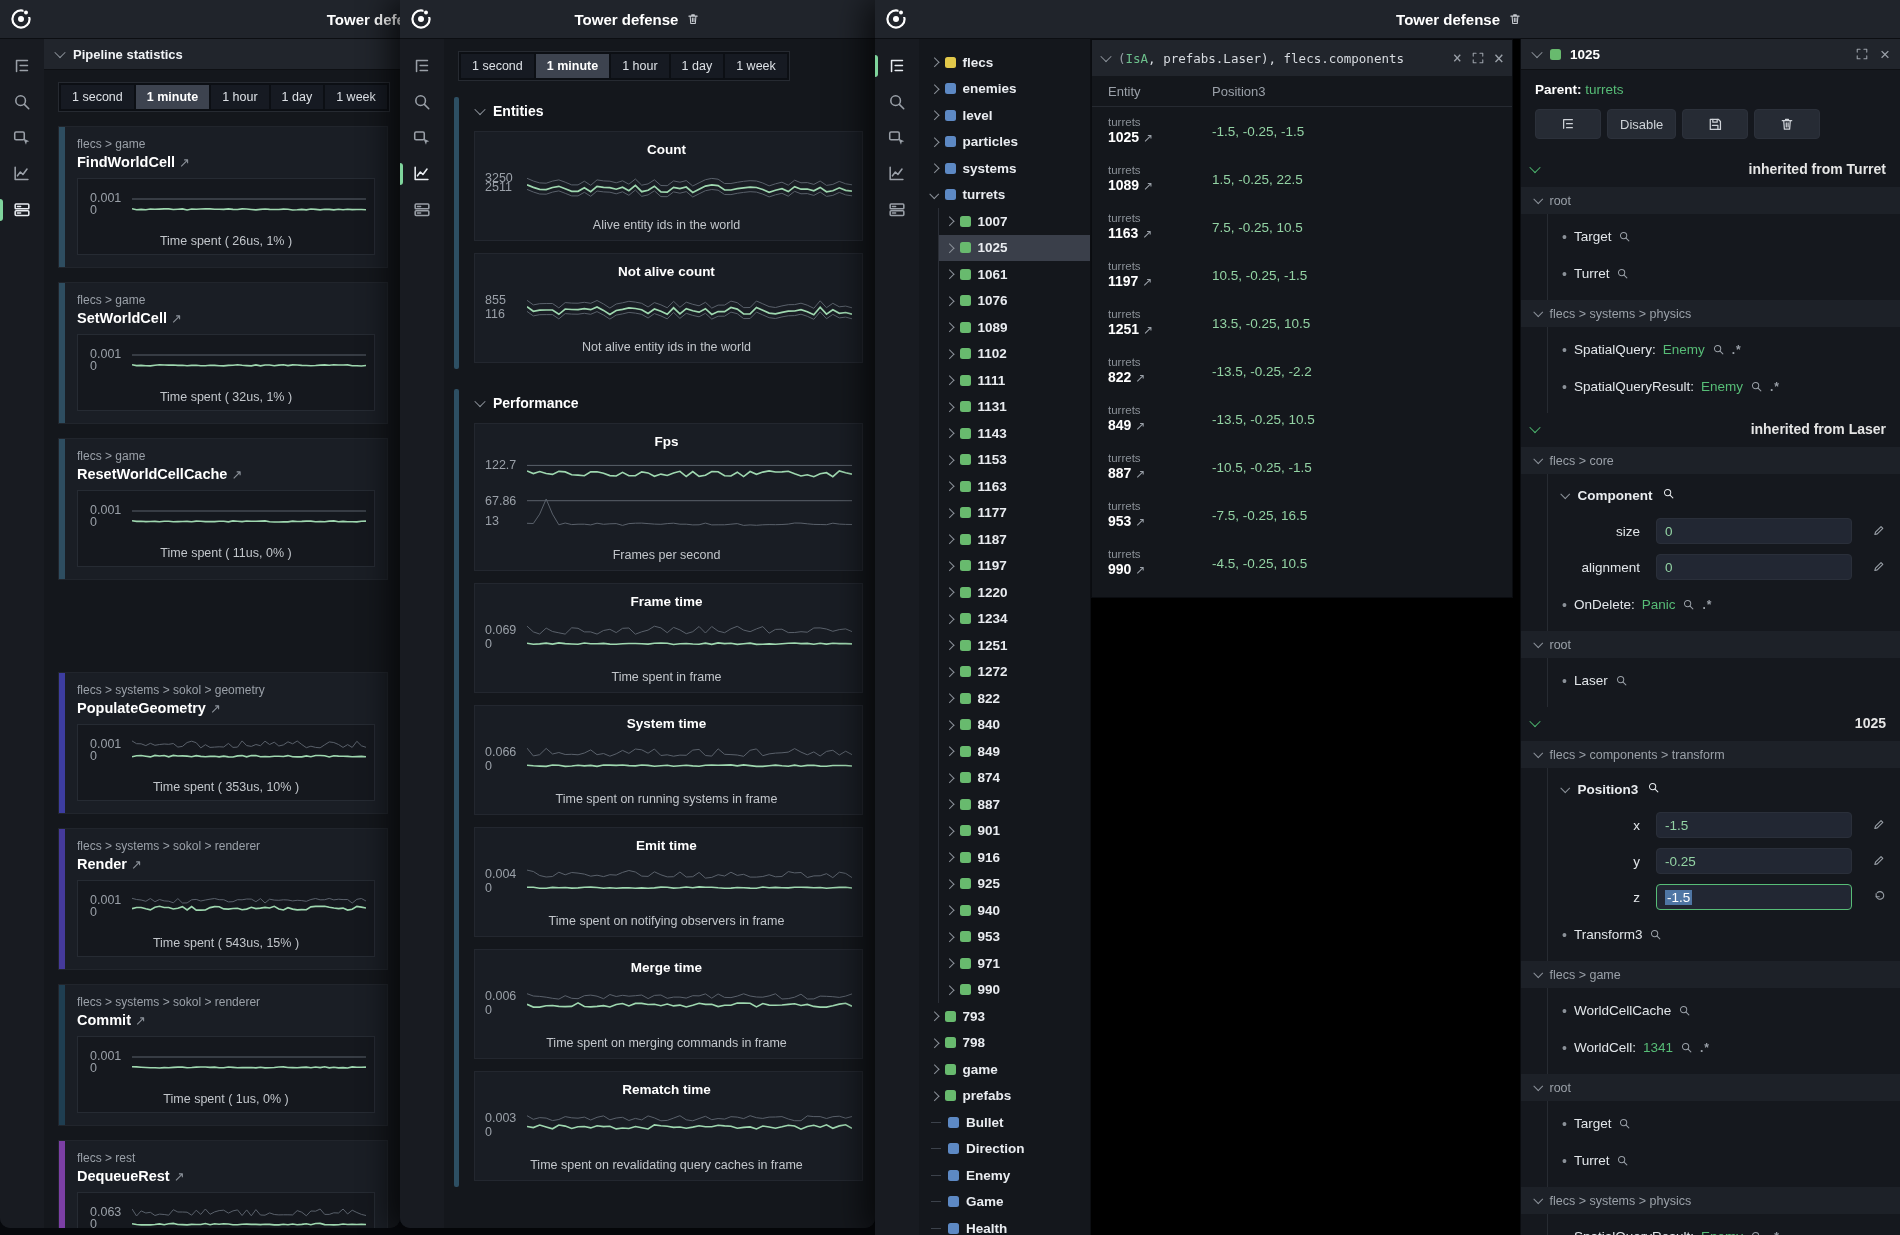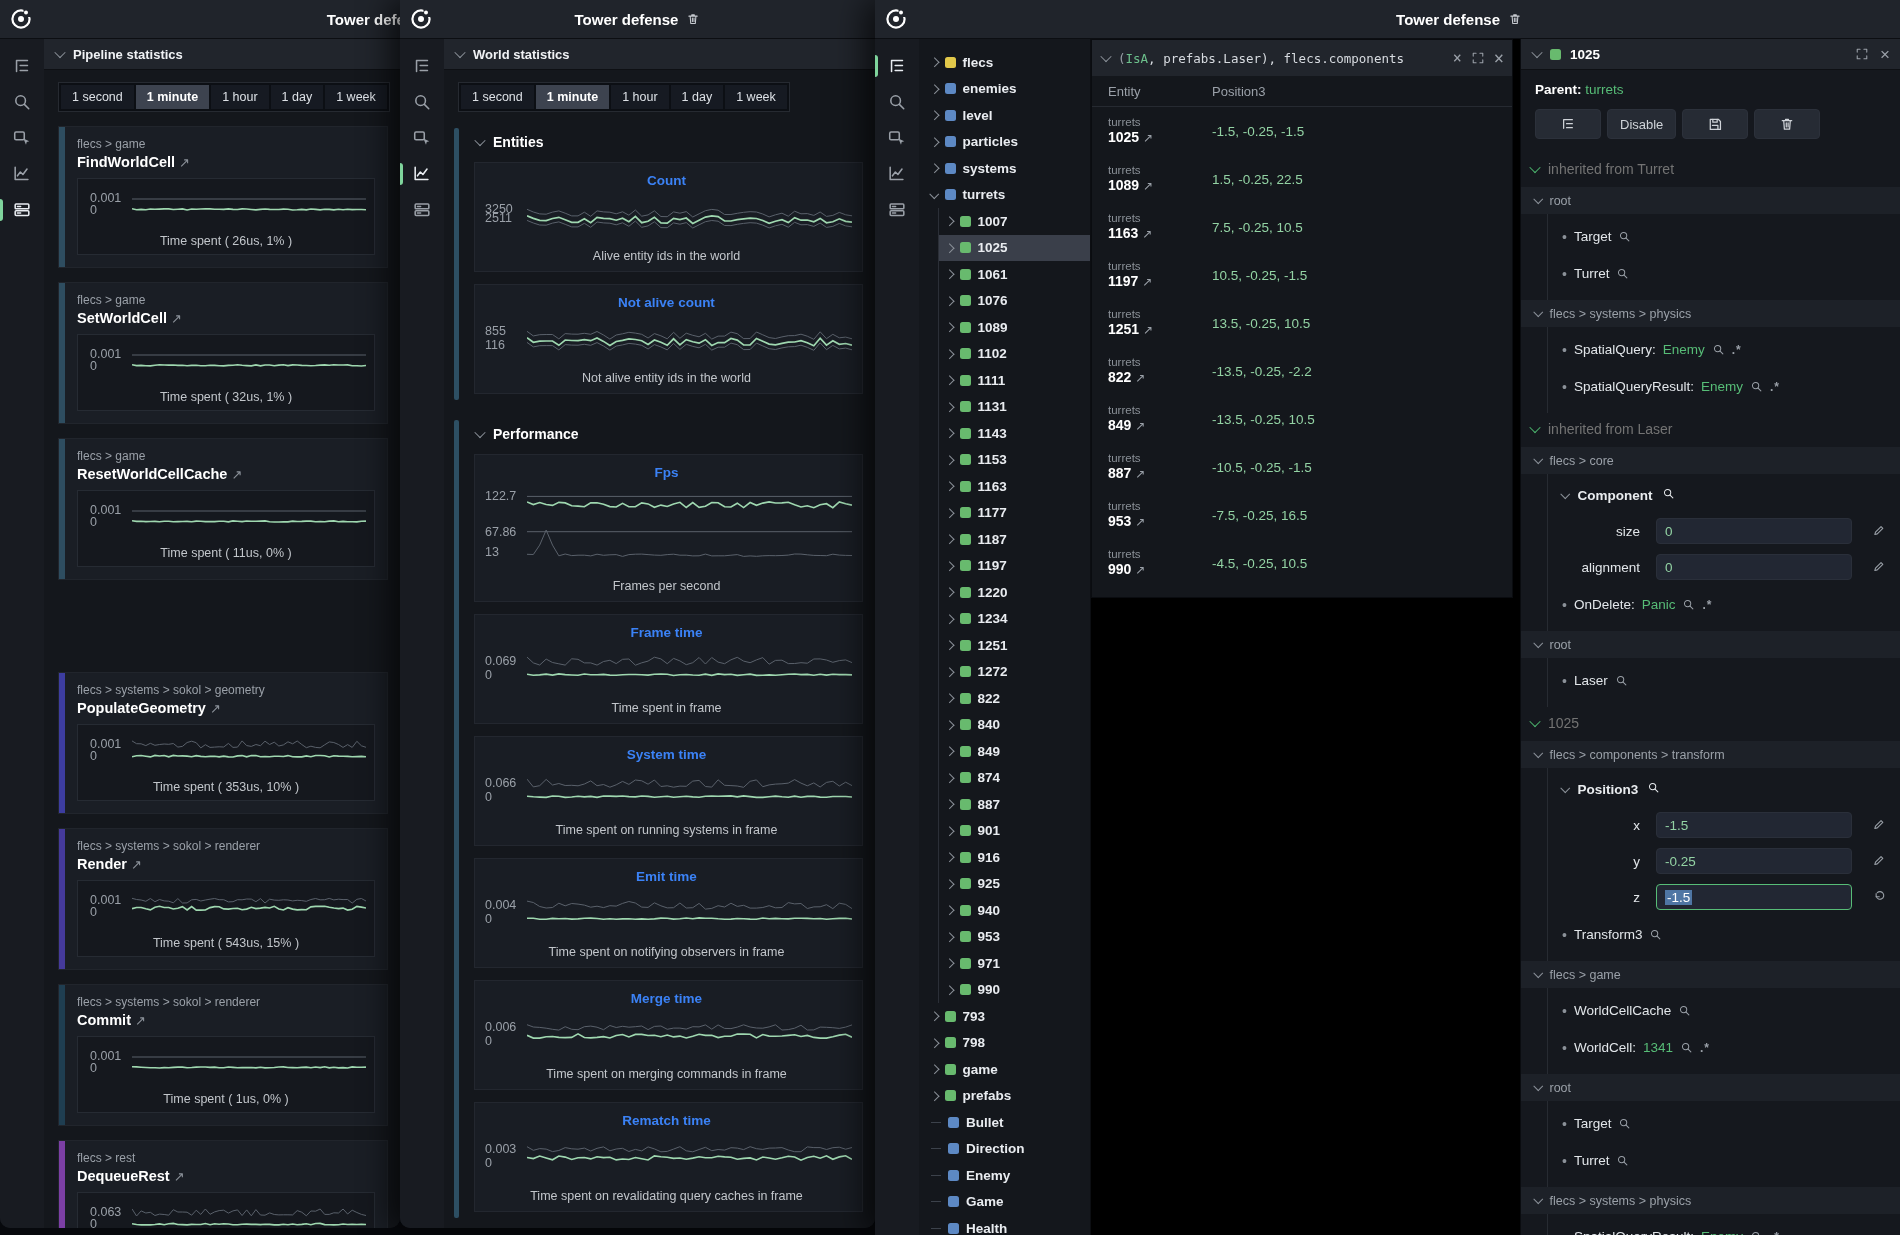--- a/index.html
+++ b/index.html
@@ -366,10 +366,6 @@
         </div>
       </div>
     <div class="content">
-      <div class="panelhead">
-        <span class="chev down"></span>
-        <span>World statistics</span>
-      </div>
       <div class="scrollarea">
         <div class="ranges">
             <span class="rbtn">1 second</span>

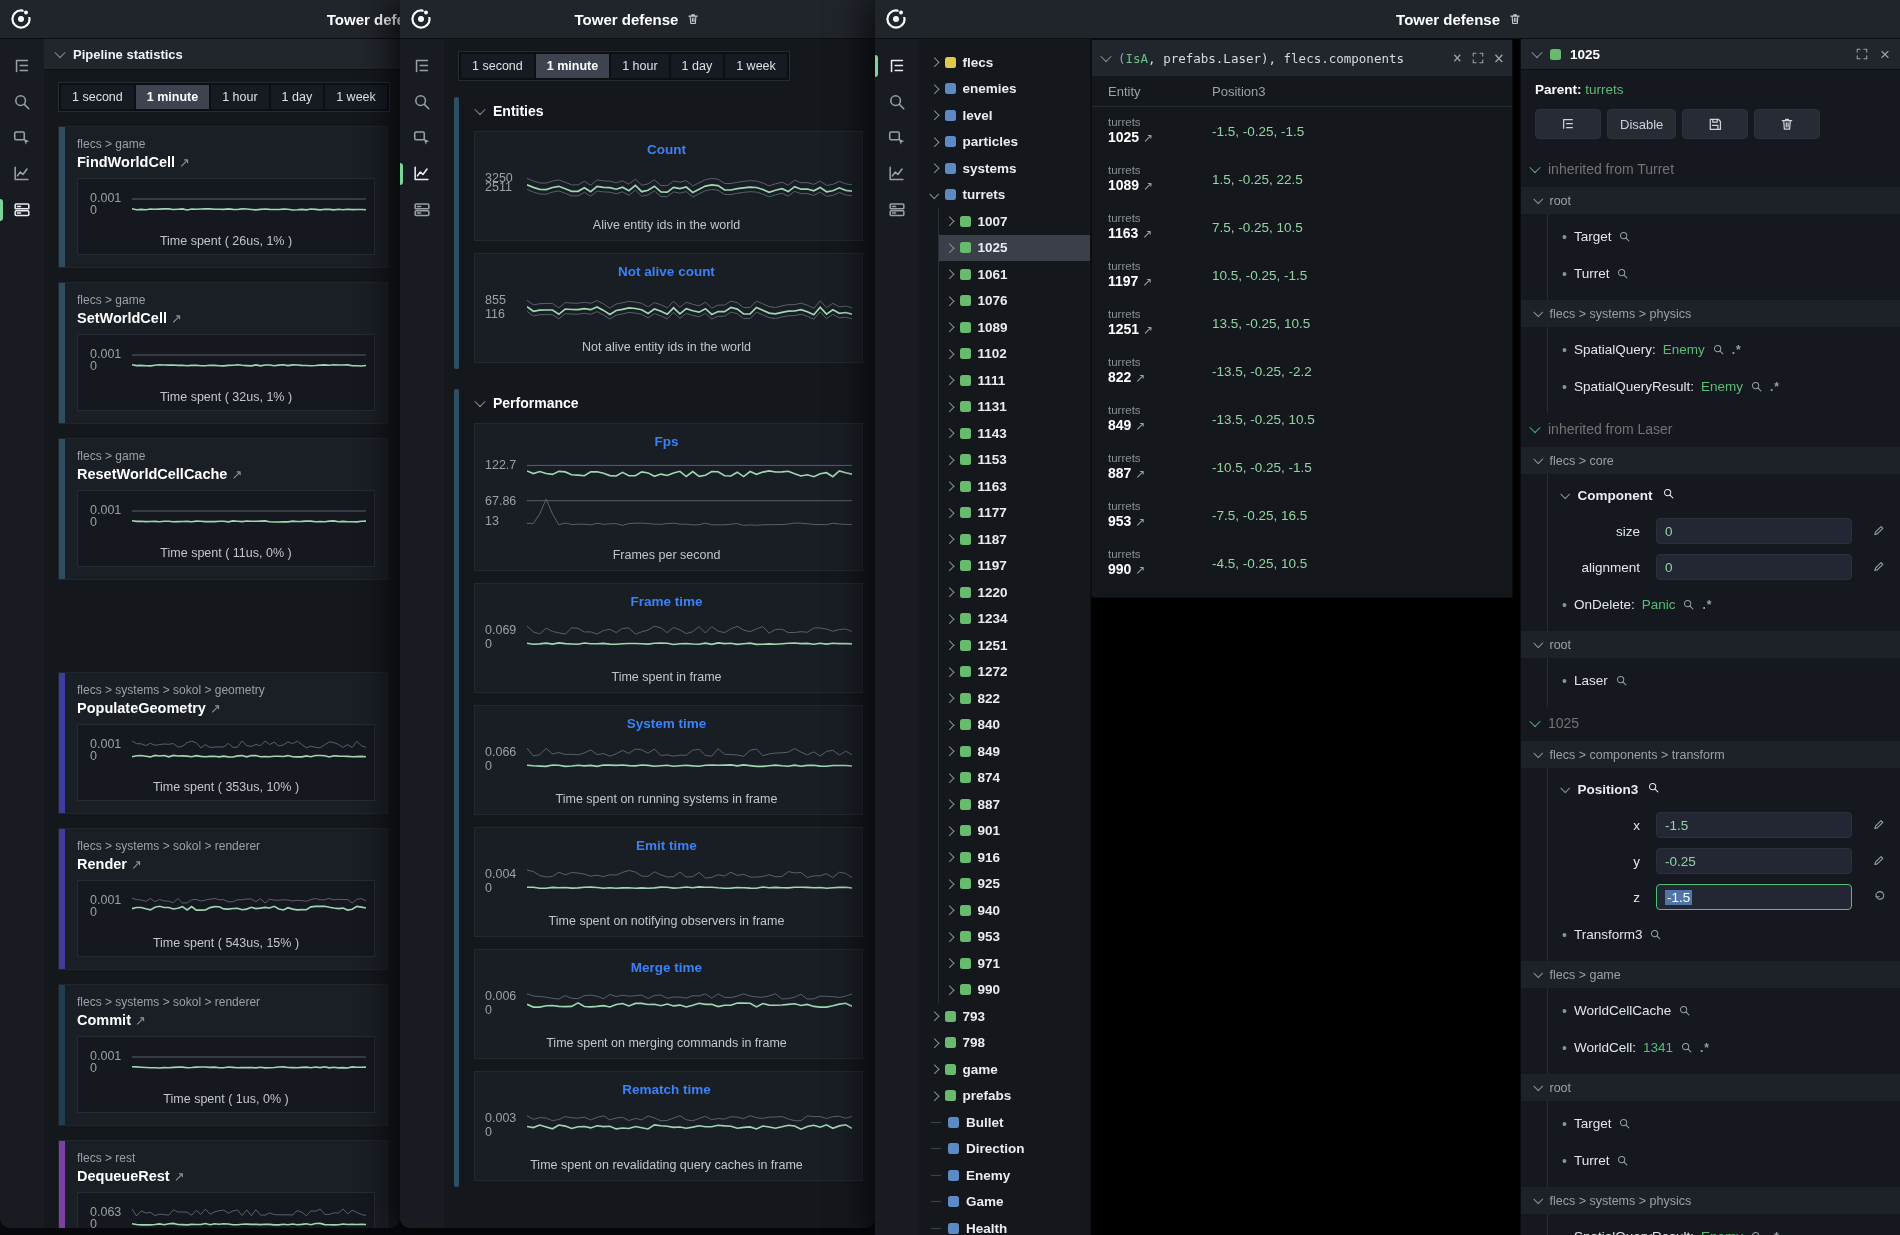--- a/index.html
+++ b/index.html
@@ -51,7 +51,7 @@
   .msection::before{content:"";position:absolute;left:10px;top:2px;bottom:8px;width:5px;background:#2d4f63;border-radius:2px;}
   .msecthead{display:flex;align-items:center;gap:9px;font-size:14px;font-weight:700;color:#fff;padding:8px 0 12px 2px;}
   .mcard{background:#191d24;border:1px solid #23272f;margin-bottom:12px;padding:6px 10px 8px 6px;}
-  .mtitle{text-align:center;font-size:13.5px;font-weight:700;color:#3b82f6;padding:4px 0 8px 0;}
+  .mtitle{text-align:center;font-size:13.5px;font-weight:700;color:#ffffff;padding:4px 0 8px 0;}
   
   .tree{width:171px;min-width:171px;background:#14171c;border-right:1px solid #0c0e12;padding-top:10px;overflow:hidden;font-size:13.5px;}
   .titem{height:26.5px;display:flex;align-items:center;gap:7px;padding-left:12px;cursor:pointer;white-space:nowrap;}

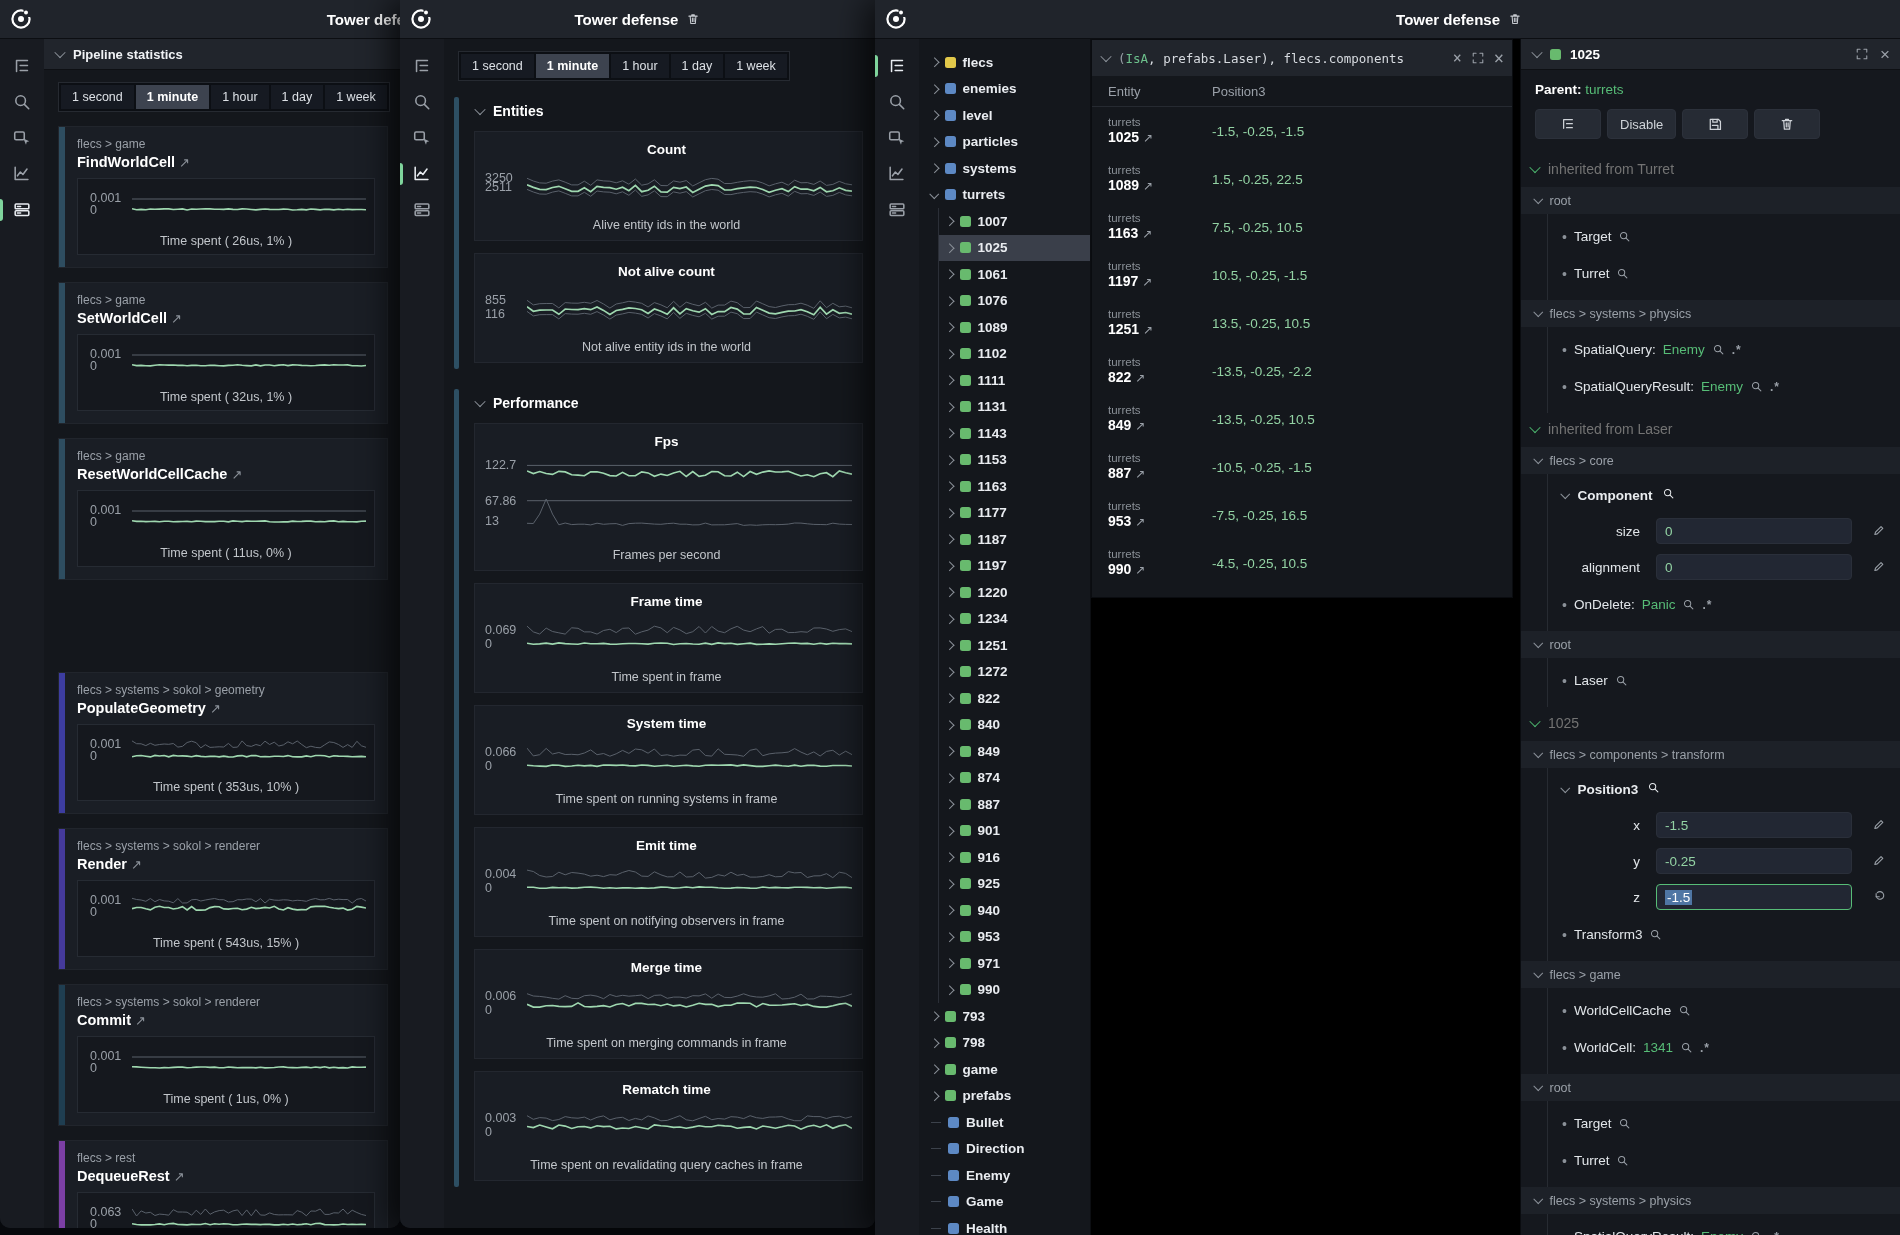--- a/index.html
+++ b/index.html
@@ -89,7 +89,7 @@
   .btnrow{display:flex;gap:6px;padding:2px 14px 14px 14px;}
   .ibtn{background:#262b34;border:1px solid #2c313b;border-radius:4px;height:28px;min-width:40px;display:flex;
         align-items:center;justify-content:center;color:#cfd3d8;font-size:13px;padding:0 12px;cursor:pointer;}
-  .sectitle{display:flex;align-items:center;gap:9px;color:#737373;font-size:14px;font-weight:400;padding:8px 14px 10px 10px;}
+  .sectitle{display:flex;align-items:center;gap:9px;color:#e5e5e5;font-size:14px;font-weight:700;padding:8px 14px 10px 10px;justify-content:space-between;}
   .groupbar{background:#1d2128;height:27px;display:flex;align-items:center;gap:8px;padding-left:14px;color:#9aa0a8;font-size:12.5px;}
   .gitems{margin-left:26px;border-left:1px solid #272b32;padding:4px 10px 8px 14px;}
   .irow{display:flex;align-items:center;gap:7px;min-height:37px;font-size:13.5px;color:#e2e6ea;}

